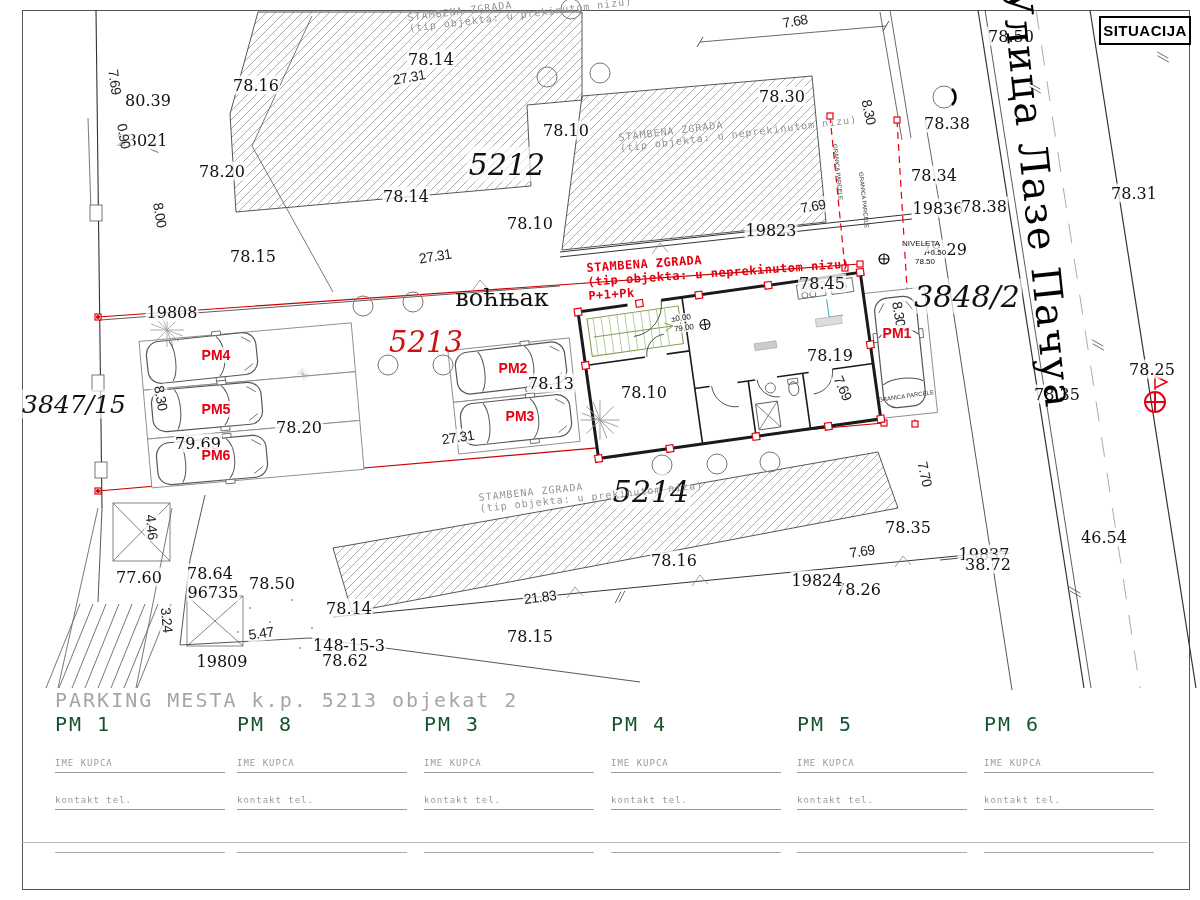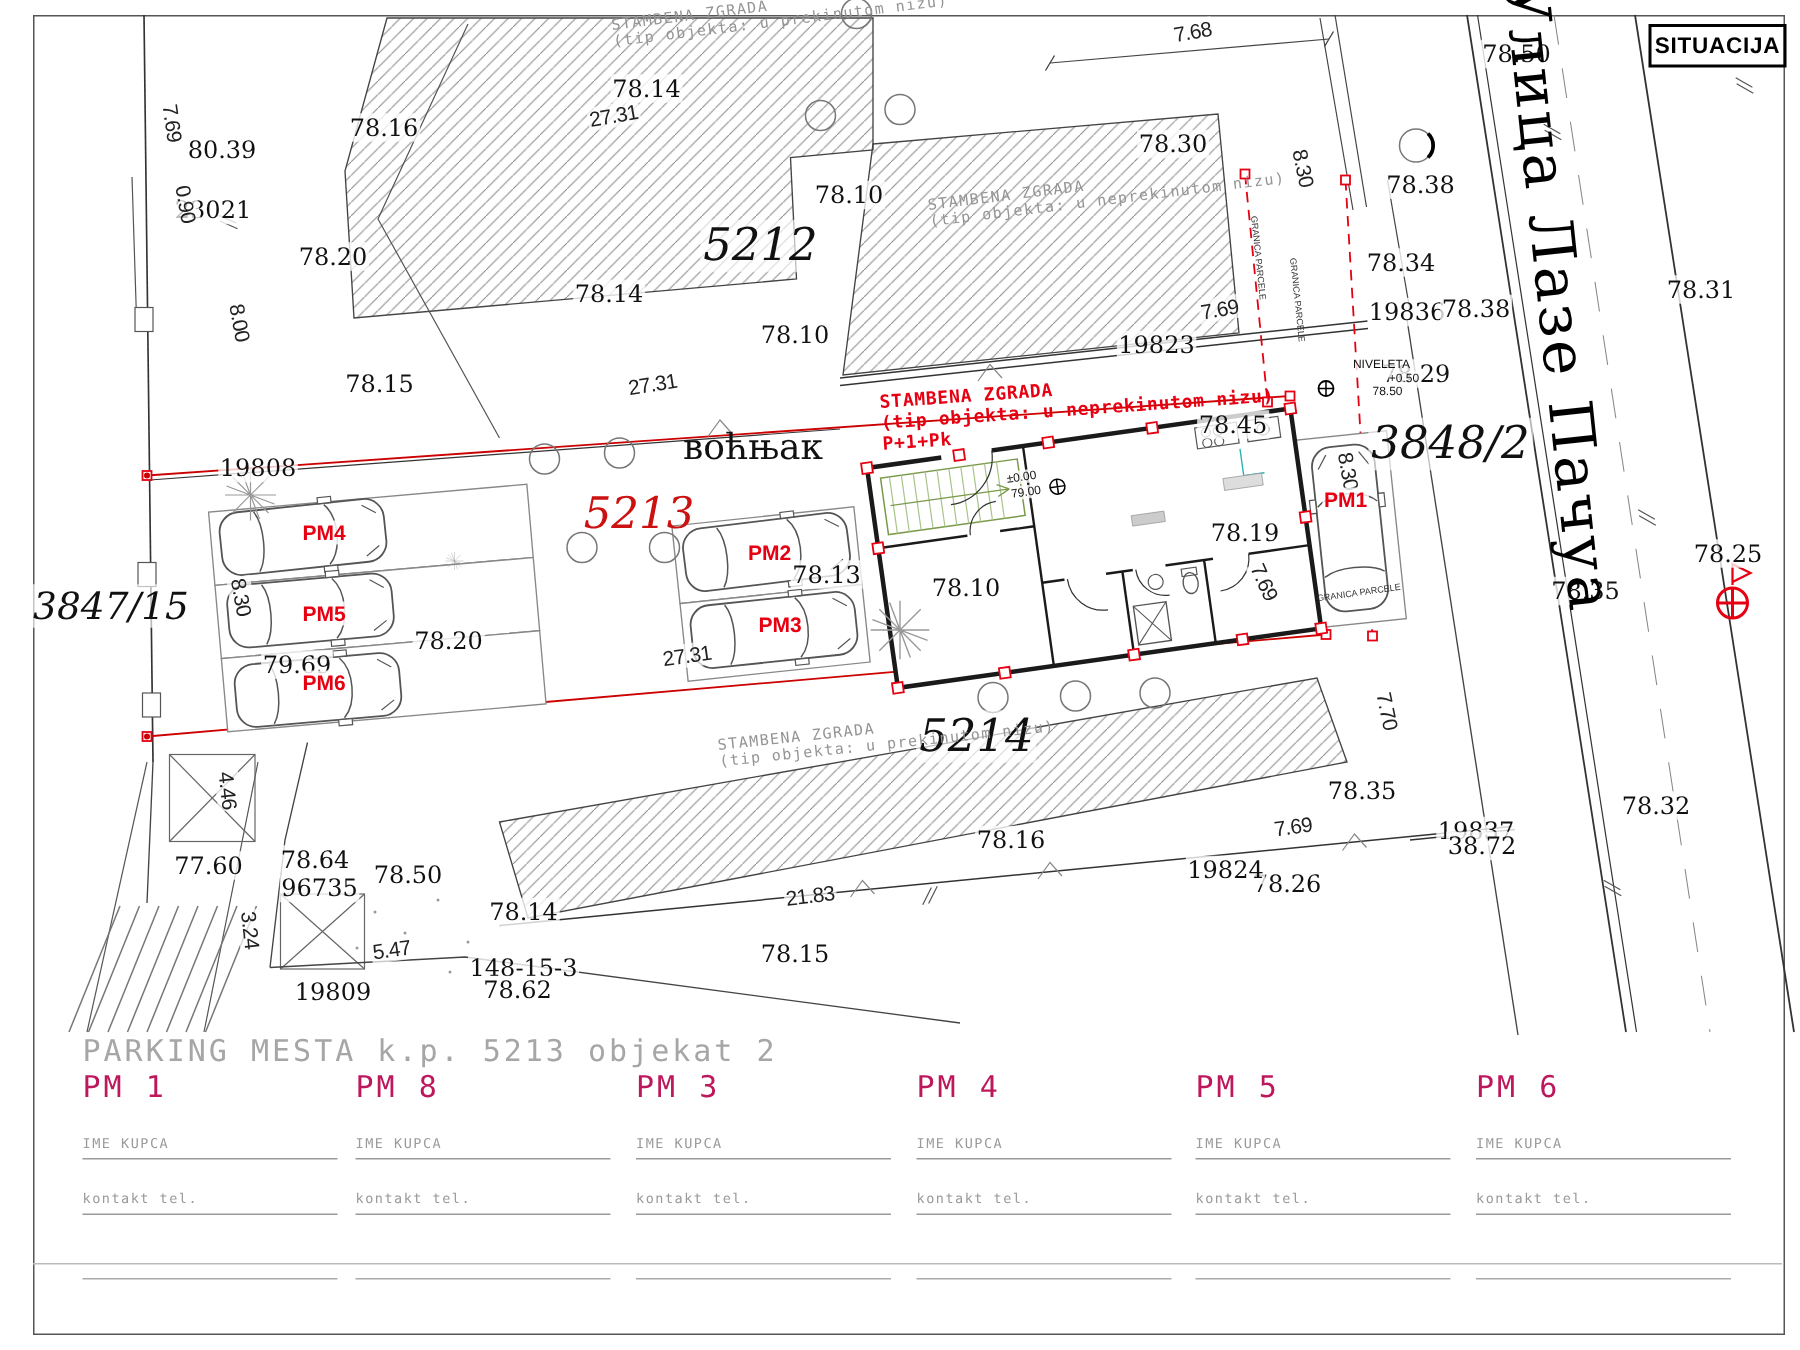--- a/index.html
+++ b/index.html
@@ -328,7 +328,7 @@
       <div class="lbl elev" style="left: 908px; top: 527px; transform: translate(-50%, -50%);">78.35</div>
       <div class="lbl elev" style="left: 674px; top: 560px; transform: translate(-50%, -50%);">78.16</div>
       <div class="lbl elev" style="left: 858px; top: 589px; transform: translate(-50%, -50%);">78.26</div>
-      <div class="lbl elev" style="left: 1104px; top: 537px; transform: translate(-50%, -50%);">78.32</div>
+      <div class="lbl elev" style="left: 1104px; top: 537px; transform: translate(-50%, -50%);">46.54</div>
       <div class="lbl elev" style="left: 984px; top: 554px; transform: translate(-50%, -50%);">19837</div>
       <div class="lbl elev" style="left: 988px; top: 564px; transform: translate(-50%, -50%);">38.72</div>
       <div class="lbl elev" style="left: 817px; top: 580px; transform: translate(-50%, -50%);">19824</div>

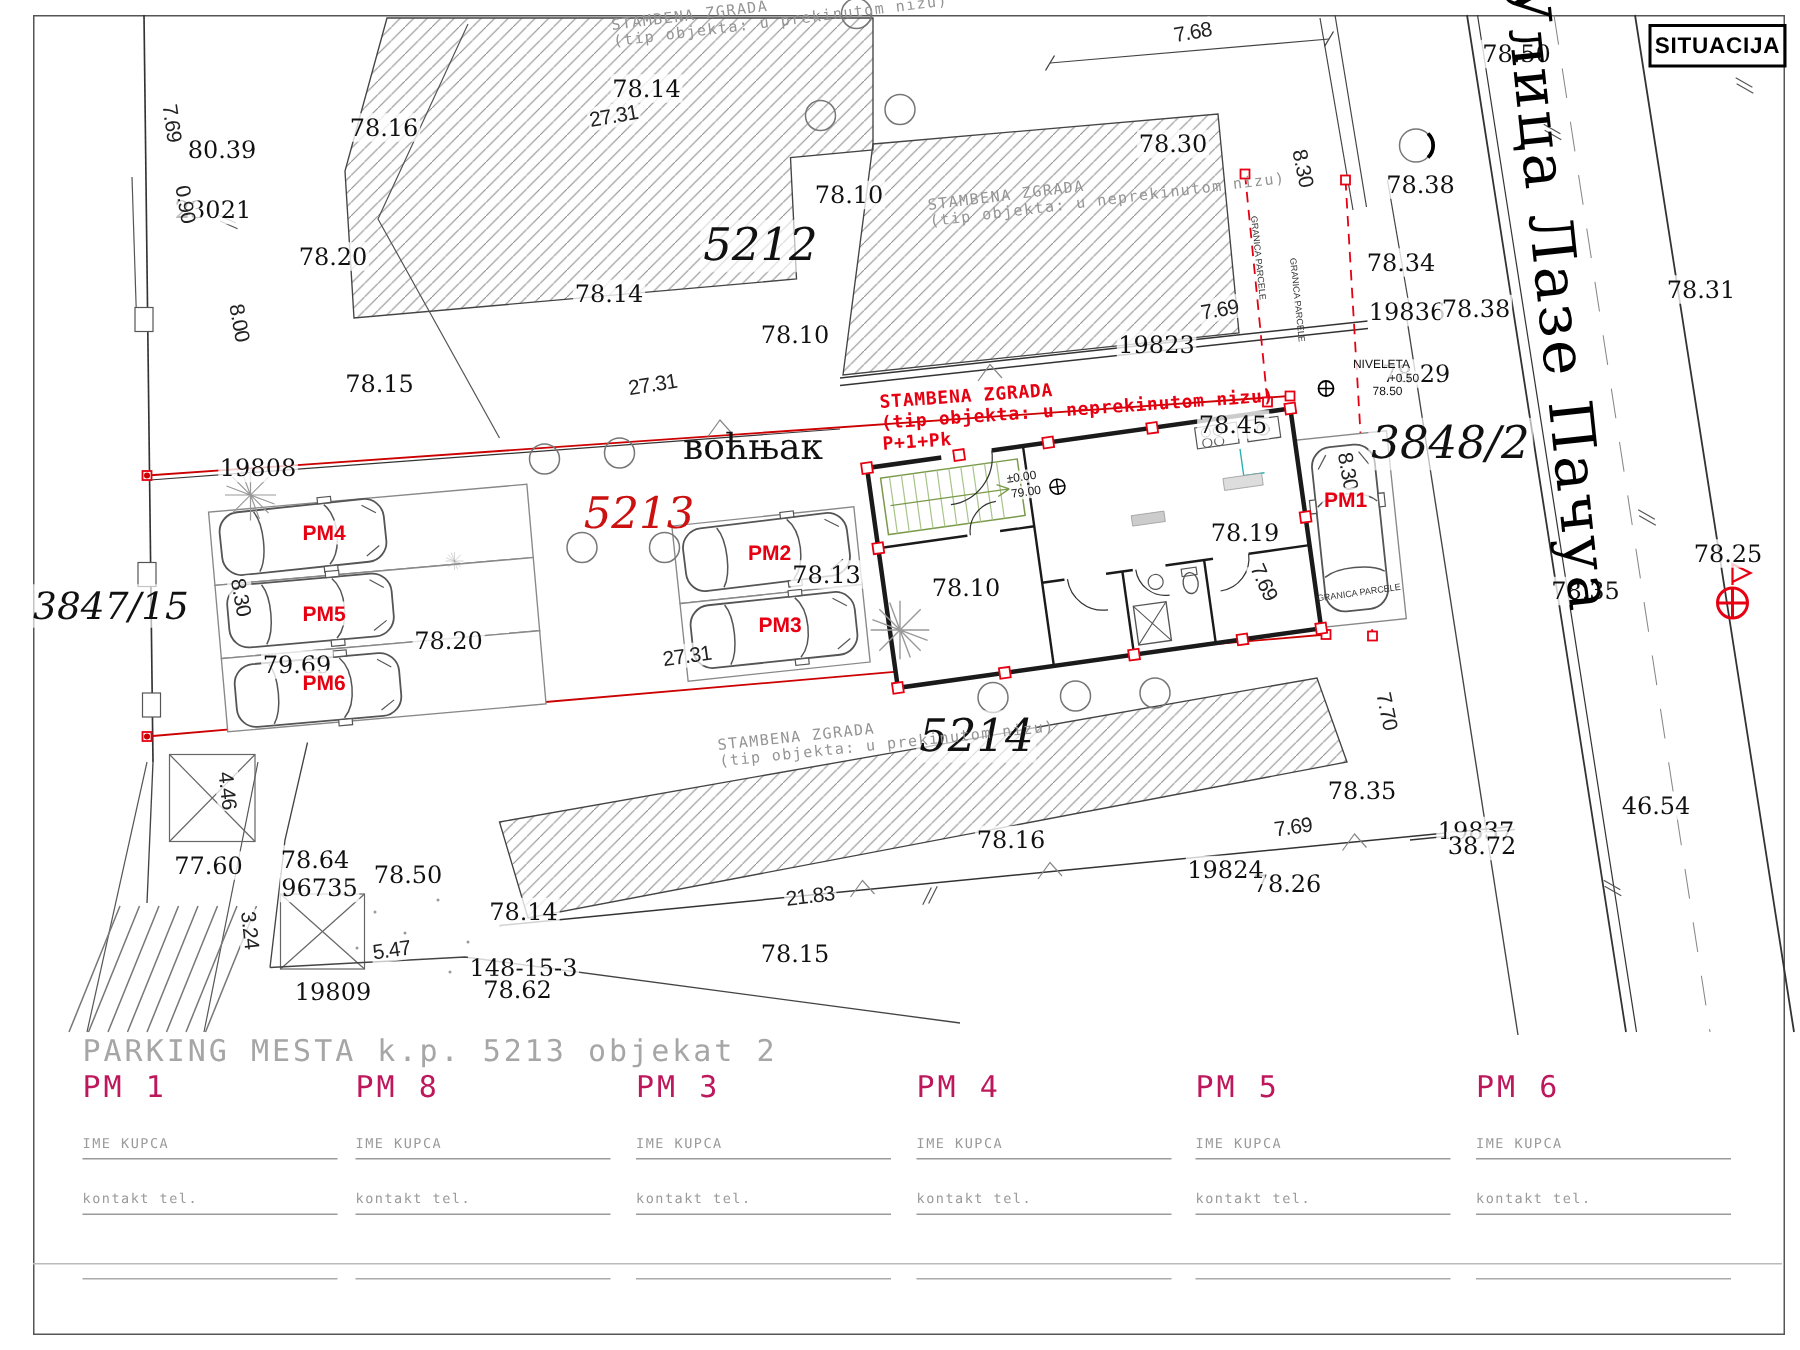--- a/index.html
+++ b/index.html
@@ -29,7 +29,7 @@
   #parking-title{position:absolute;left:55px;top:8px;font:20px "DejaVu Sans Mono",monospace;
     color:#a6a6a6;letter-spacing:2px;}
   .pcol{position:absolute;top:32px;width:170px;}
-  .pcol .phead{font:20px "DejaVu Sans Mono",monospace;color:#be185d;letter-spacing:2px;}
+  .pcol .phead{font:20px "DejaVu Sans Mono",monospace;color:#14532d;letter-spacing:2px;}
   .pcol .fld{margin-top:22px;border-bottom:1px solid #9a9a9a;padding-bottom:2px;
     font:9px "DejaVu Sans Mono",monospace;color:#9a9a9a;letter-spacing:1px;height:12px;}
   .pcol .blank{margin-top:30px;border-bottom:1px solid #aaa;height:12px;}

